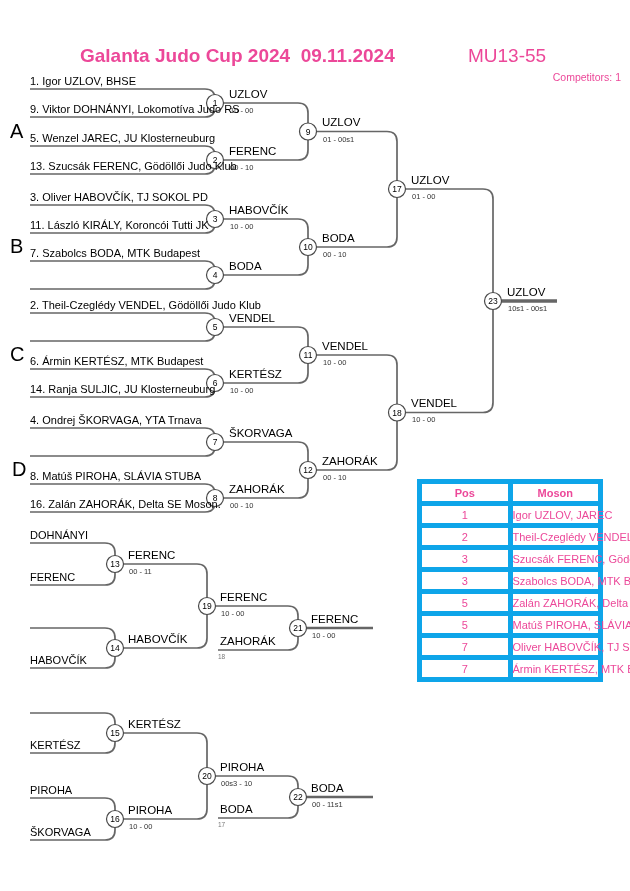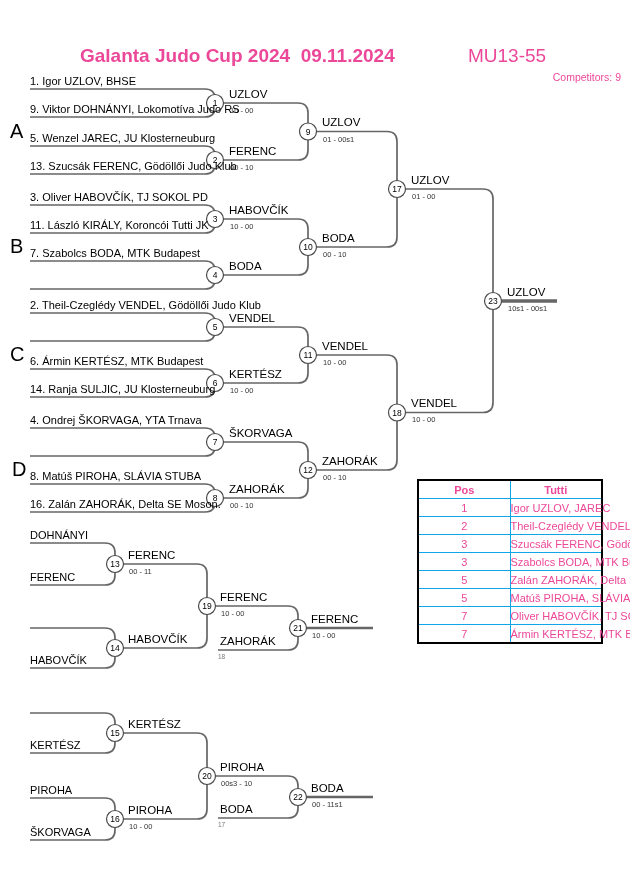--- a/index.html
+++ b/index.html
@@ -35,7 +35,7 @@
 
   <div class="title-main">Galanta Judo Cup 2024  09.11.2024</div>
   <div class="title-cat">MU13-55</div>
-  <div class="competitors">Competitors: 9</div>
+  <div class="competitors">Competitors: 1</div>
 
   <svg class="bracket" width="630" height="891" viewBox="0 0 630 891">
 

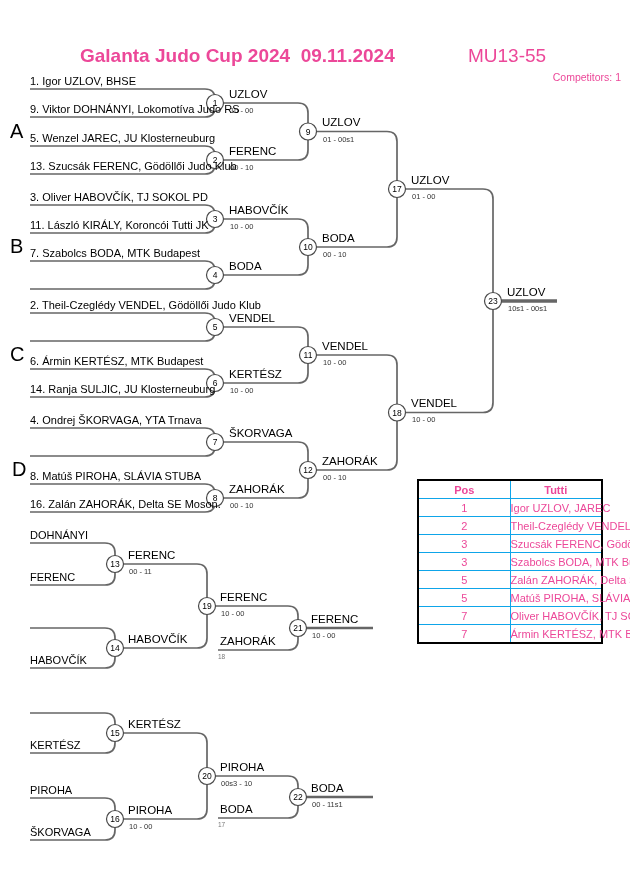--- a/index.html
+++ b/index.html
@@ -23,7 +23,7 @@
   .results{position:absolute;left:417px;top:479px;width:186px;}
   .results-title{font-size:12px;font-weight:bold;text-align:center;margin-bottom:5px;}
   table.res{border-collapse:collapse;table-layout:fixed;width:186px;border:2px solid #000;}
-  table.res th,table.res td{border:1px solid #0ea5e9;height:17px;font-size:11px;padding:0;overflow:visible;}
+  table.res th,table.res td{border:5px solid #0ea5e9;height:17px;font-size:11px;padding:0;overflow:visible;}
   table.res th{font-weight:bold;text-align:center;}
   td.pos{text-align:center;width:30px;}
   td.nm{padding-left:5px;white-space:nowrap;}

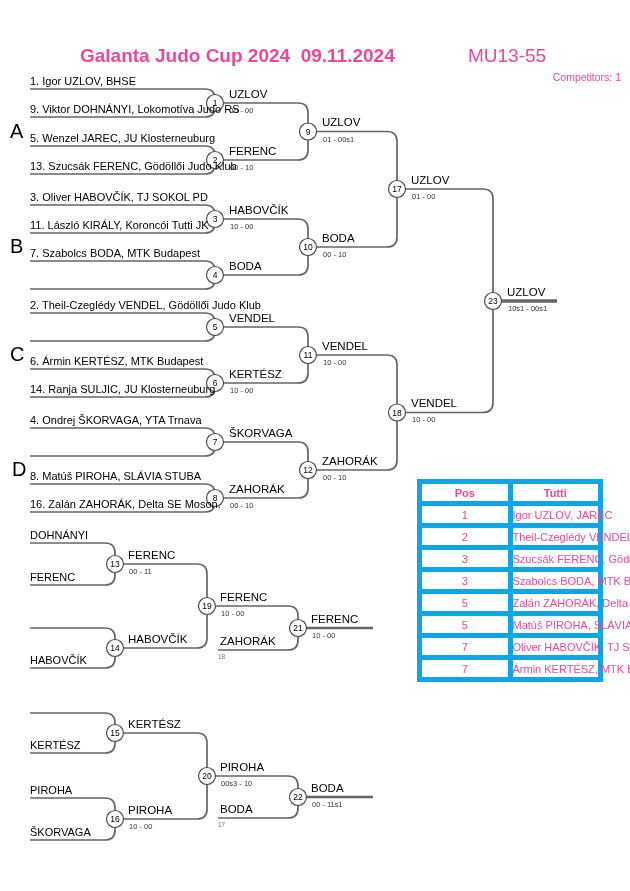--- a/index.html
+++ b/index.html
@@ -209,7 +209,7 @@
       <tbody>
           <tr>
         <th>Pos</th>
-        <th>Tutti</th>
+        <th>Moson</th>
       </tr>
       <tr>
         <td class="pos">1</td>

